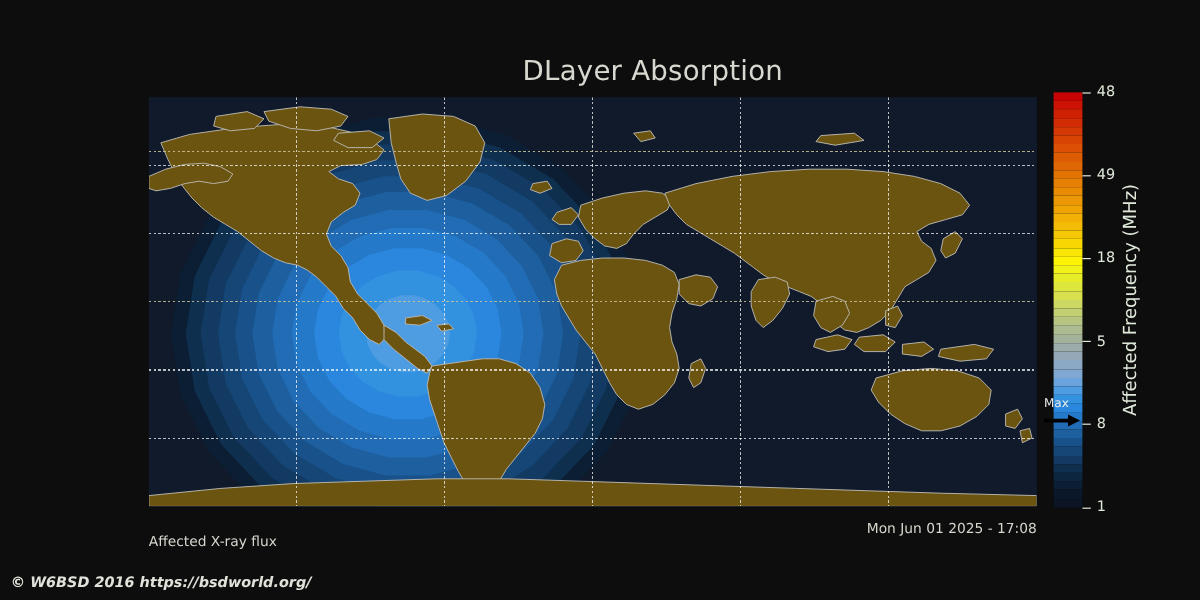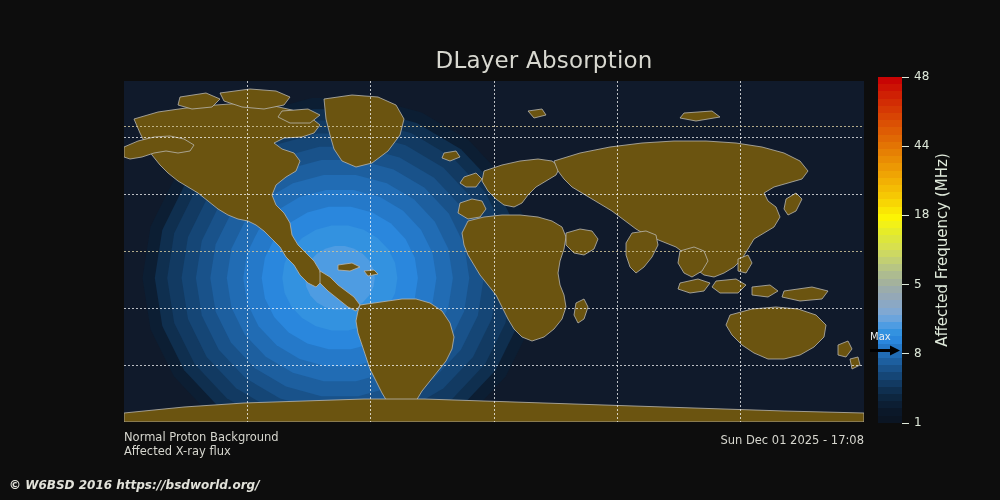--- a/index.html
+++ b/index.html
@@ -347,7 +347,7 @@
       </div>
       <div class="cb-tick" style="top: 69.2px;">
         <span class="dash"></span>
-        <span class="lbl">44</span>
+        <span class="lbl">49</span>
       </div>
       <div class="cb-tick" style="top: 138.4px;">
         <span class="dash"></span>

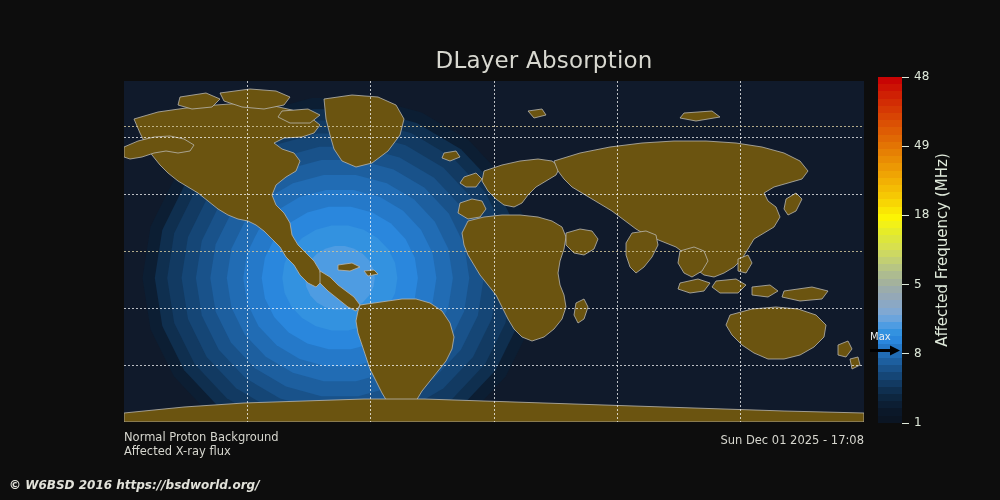--- a/index.html
+++ b/index.html
@@ -376,7 +376,6 @@
     </svg>
   </div>
 
-  <div class="note" id="note1">Normal Proton Background</div>
   <div class="note" id="note2">Affected X-ray flux</div>
   <div id="timestamp">Sun Dec 01 2025 - 17:08</div>
   <div id="copyright">© W6BSD 2016 https://bsdworld.org/</div>

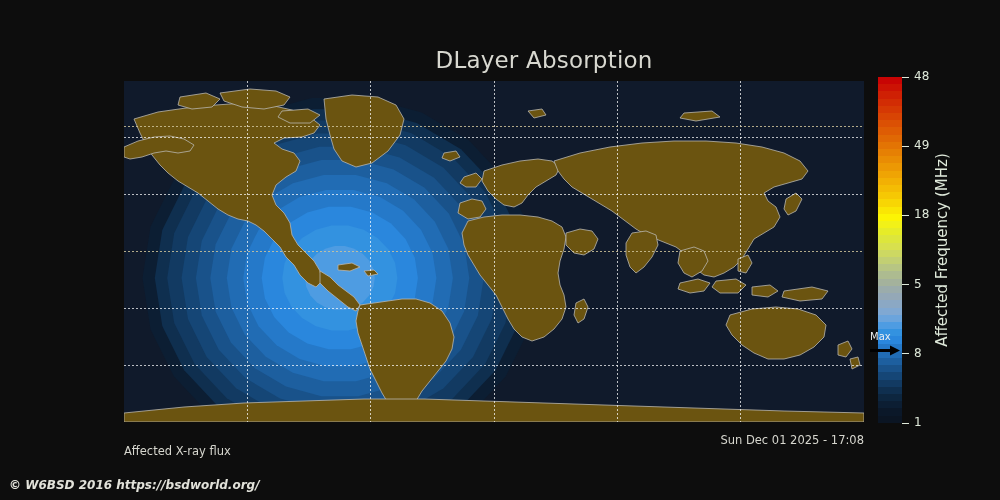--- a/index.html
+++ b/index.html
@@ -377,7 +377,7 @@
   </div>
 
   <div class="note" id="note2">Affected X-ray flux</div>
-  <div id="timestamp">Sun Dec 01 2025 - 17:08</div>
+  <div id="timestamp">Mon Jun 01 2025 - 17:08</div>
   <div id="copyright">© W6BSD 2016 https://bsdworld.org/</div>
 </div>
 

